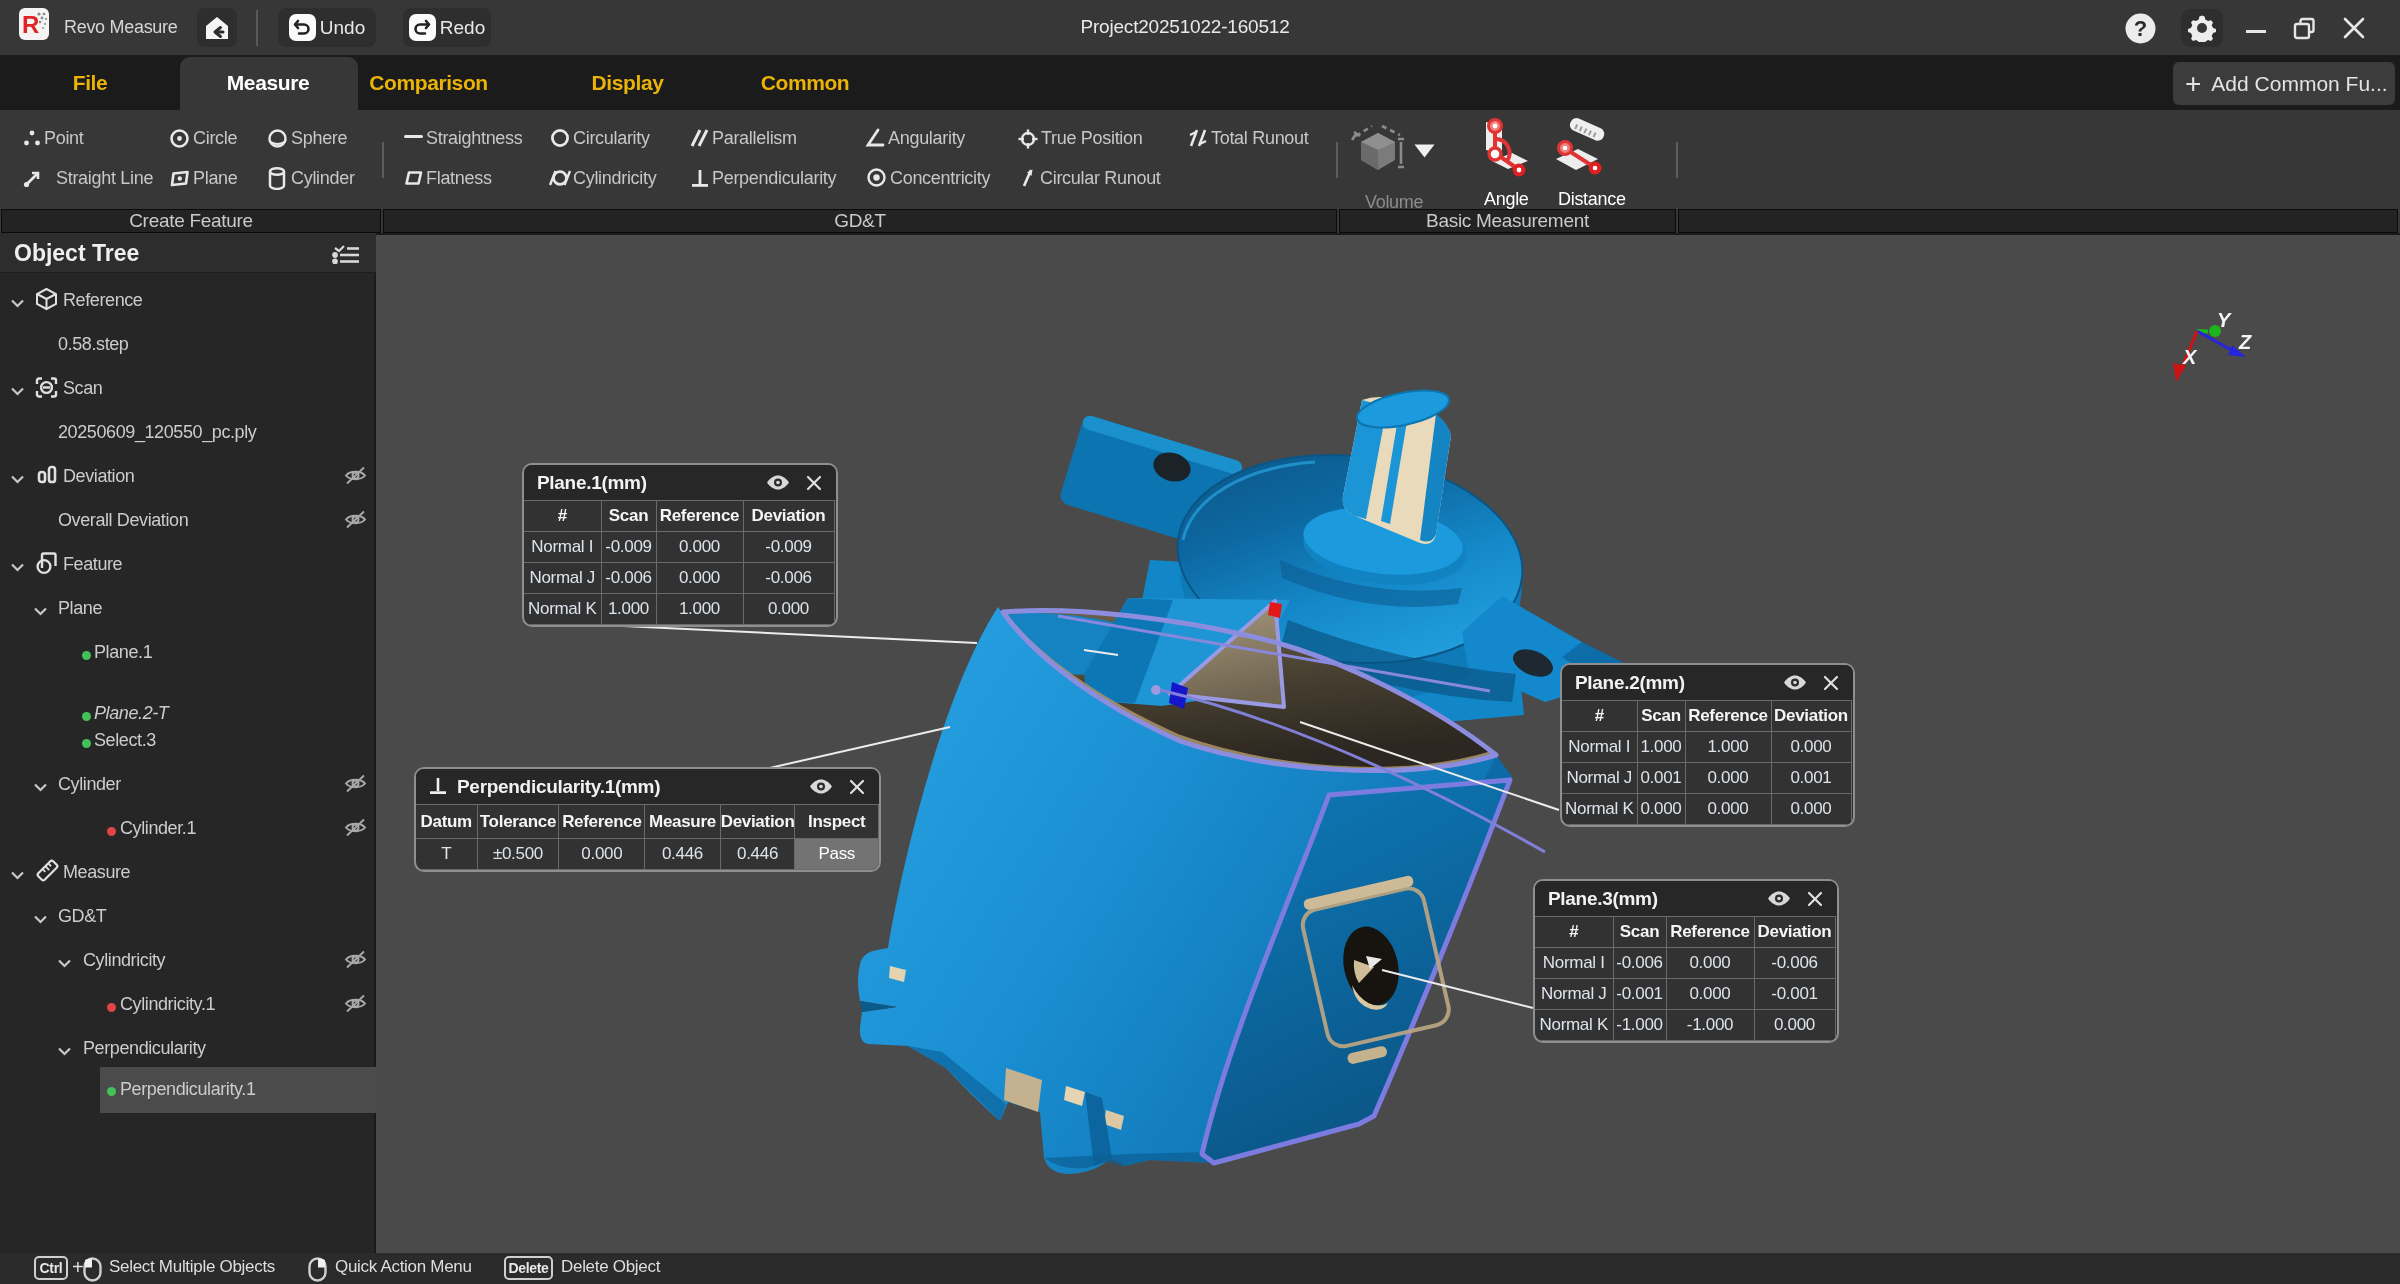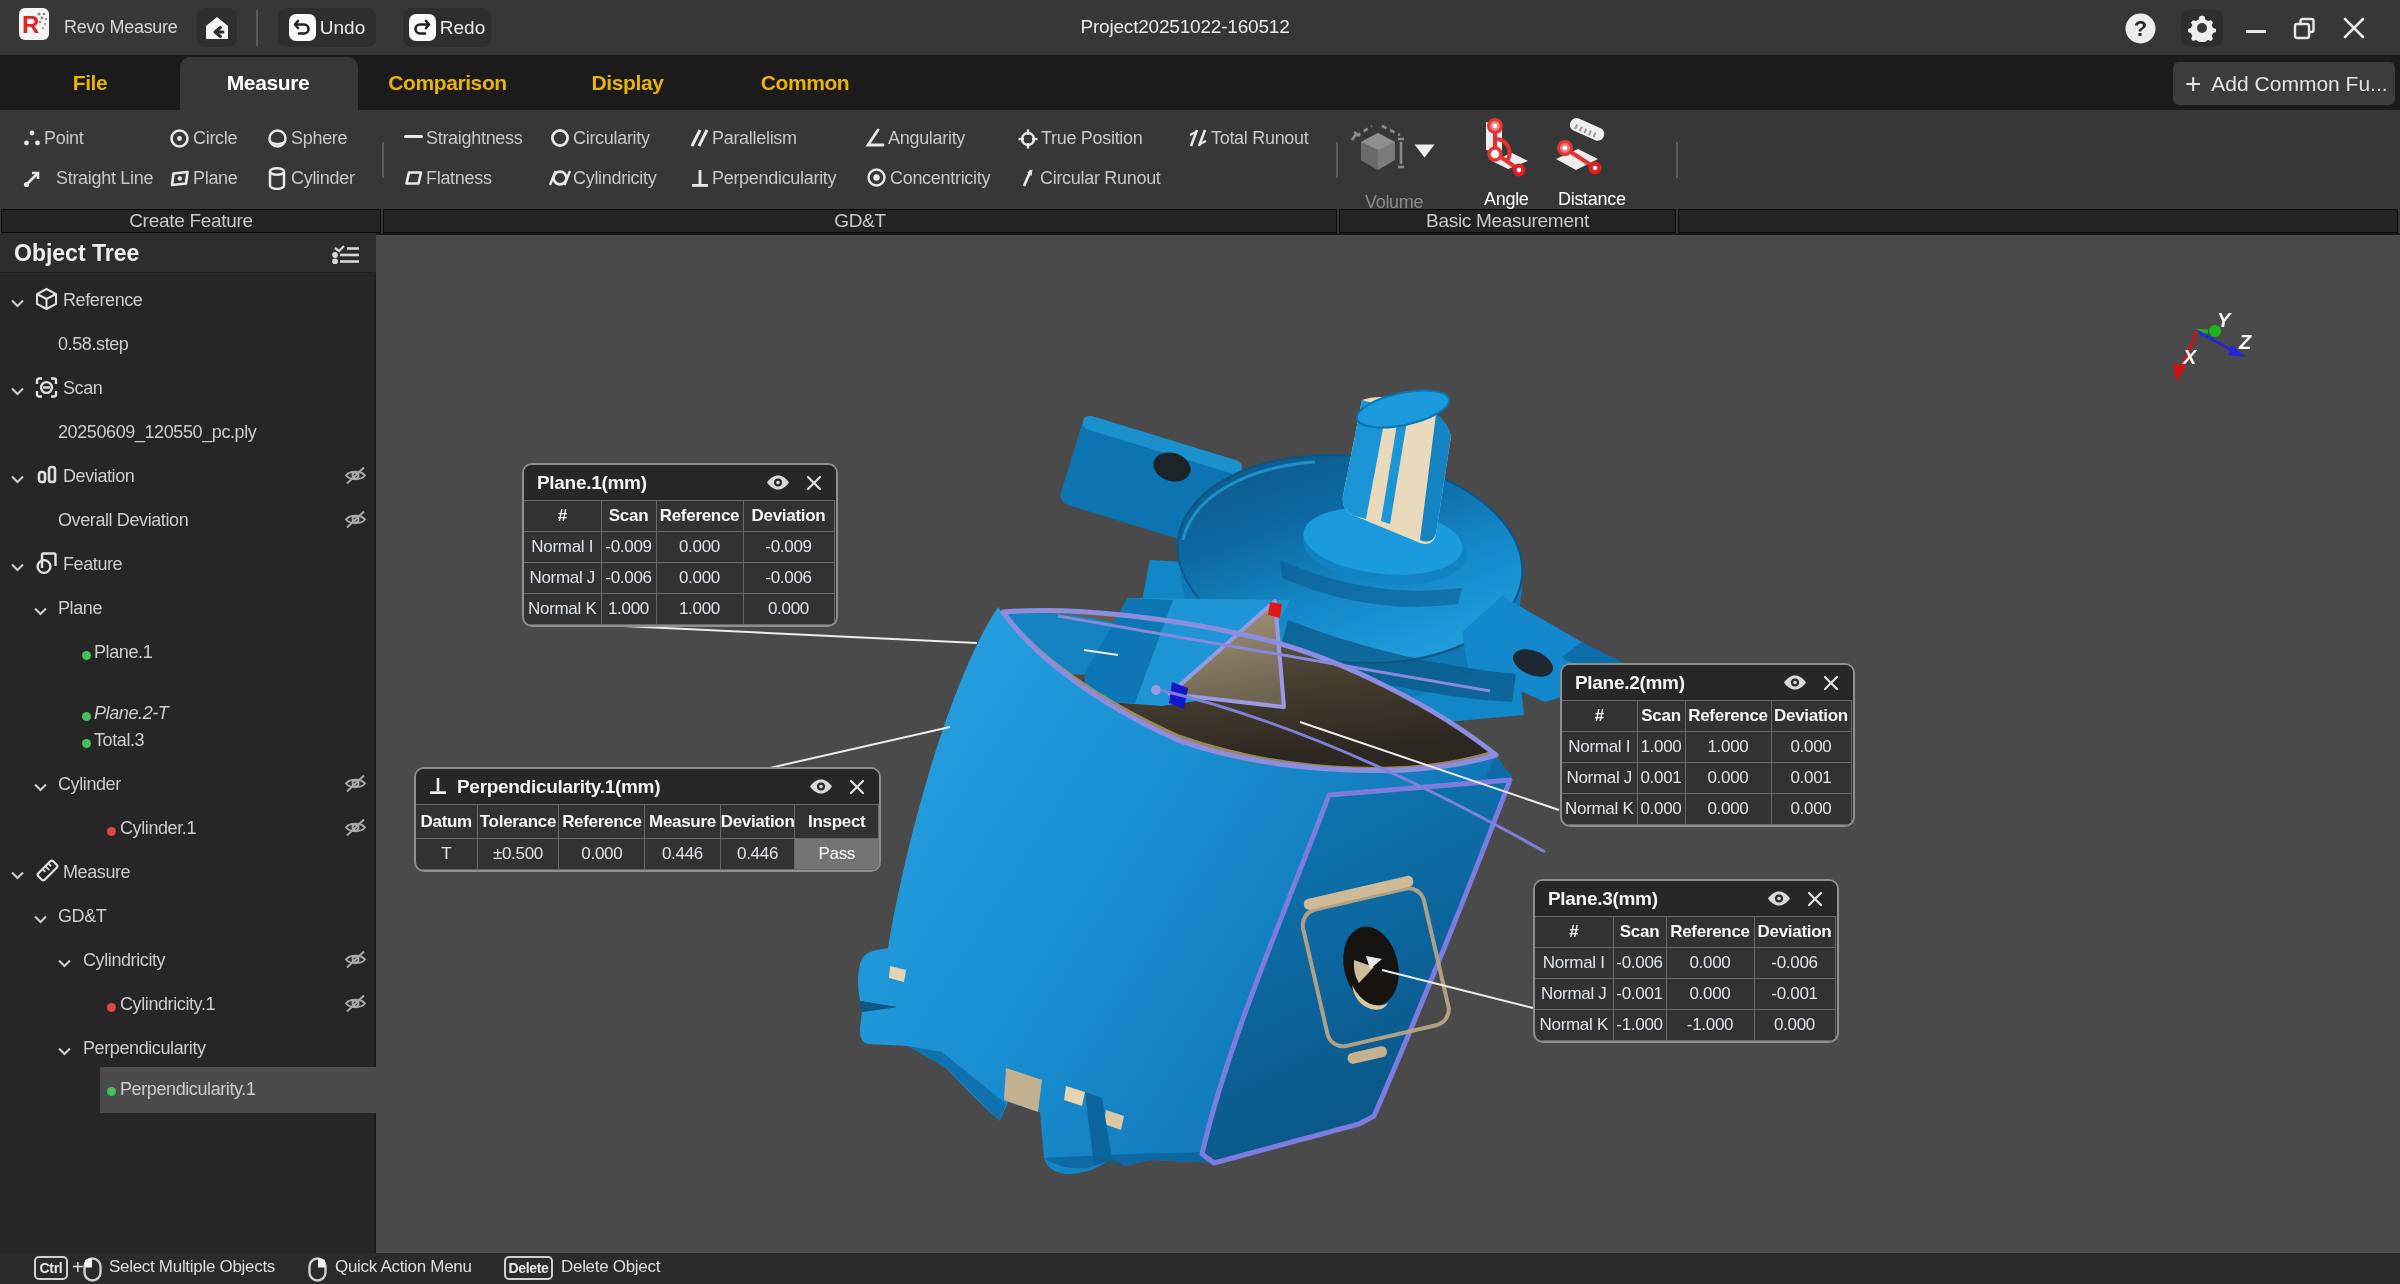--- a/index.html
+++ b/index.html
@@ -113,7 +113,7 @@
 <div id="tabactive"></div>
 <div class="tab" style="left:50px;width:80px;">File</div>
 <div class="tab" style="left:218px;width:100px;color:#fff;">Measure</div>
-<div class="tab" style="left:385px;width:125px;">Comparison</div>
+<div class="tab" style="left:366px;width:125px;">Comparison</div>
 <div class="tab" style="left:585px;width:85px;">Display</div>
 <div class="tab" style="left:760px;width:90px;">Common</div>
 <div style="position:absolute;left:2173px;top:62px;width:222px;height:43px;background:#3c3c3c;border-radius:6px;color:#e3e3e3;font-size:21px;display:flex;align-items:center;"><span style="font-size:28px;font-weight:400;margin:0 10px 0 12px;">+</span>Add Common Fu...</div>

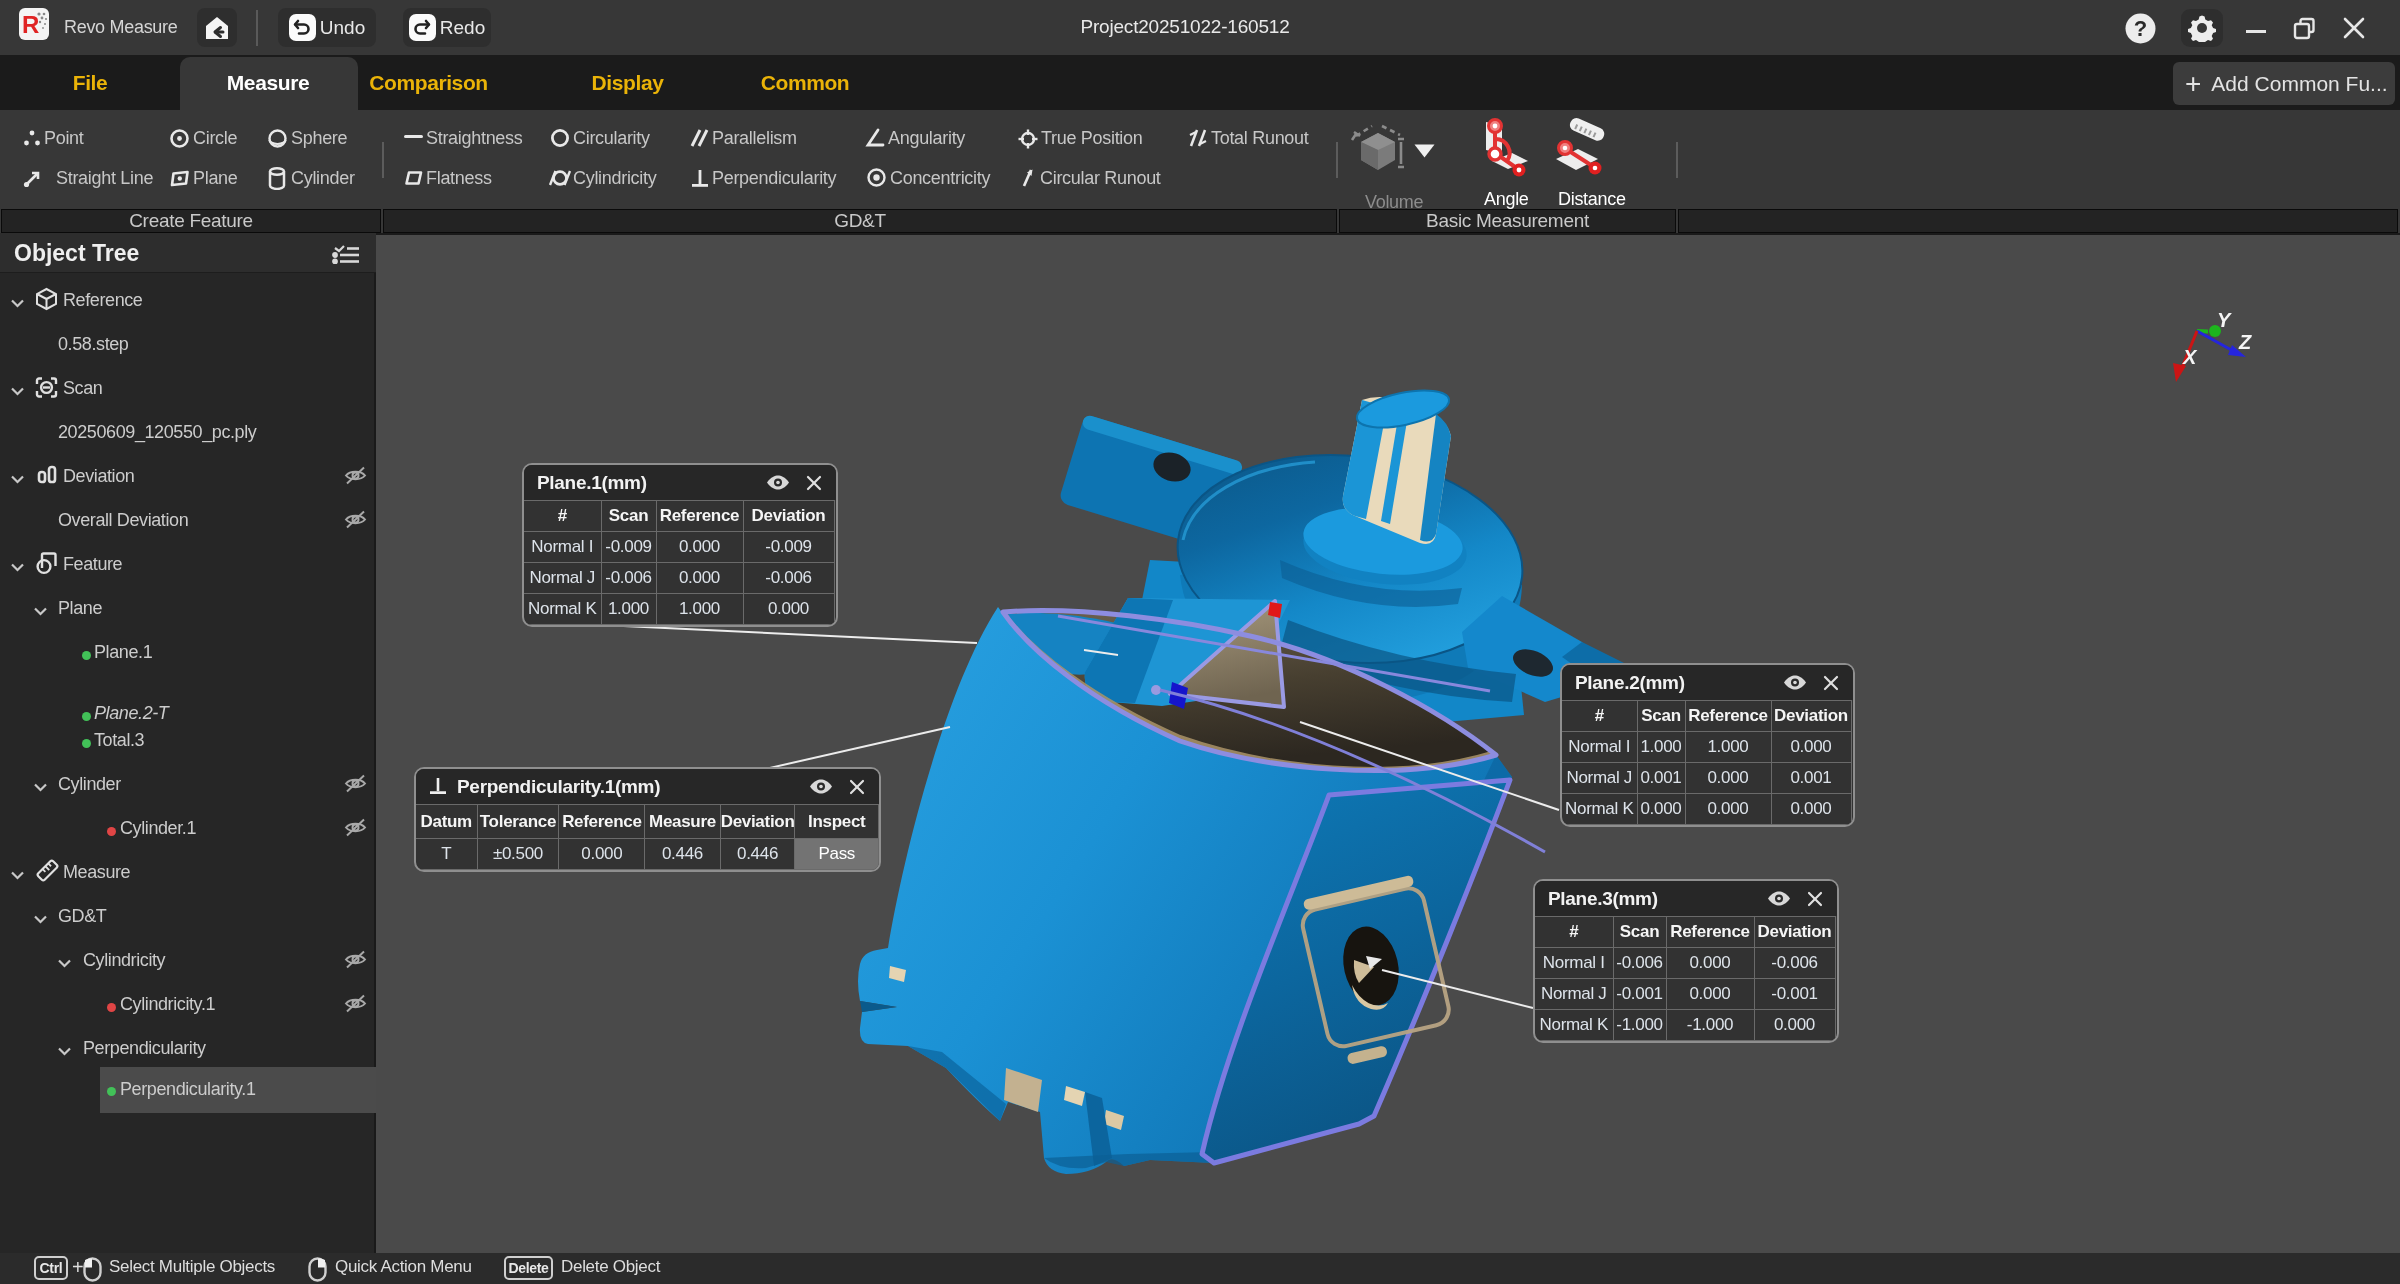--- a/index.html
+++ b/index.html
@@ -369,7 +369,7 @@
       </div>
   <div class="trow" style="top:487px;">
         <span class="dot" style="left:82px;background:#42c158;"></span>
-        <span class="txt" style="left:94px;">Total.3</span>
+        <span class="txt" style="left:94px;">Select.3</span>
       </div>
   <div class="trow" style="top:531px;">
     <svg class="chev" style="left:33px;" viewBox="0 0 15 15">

